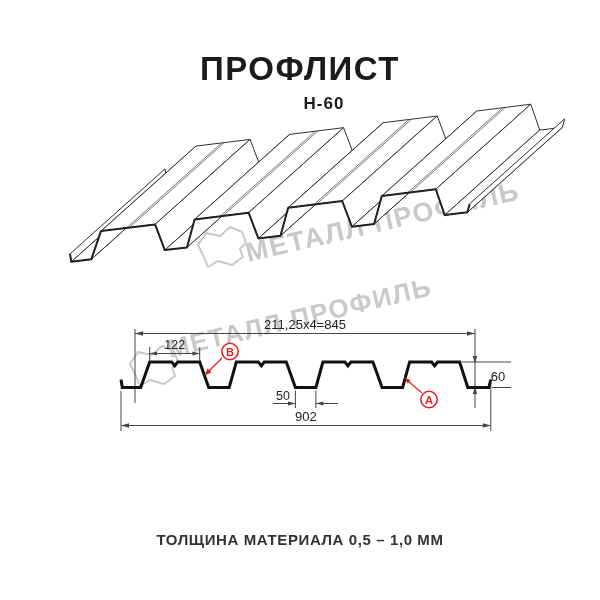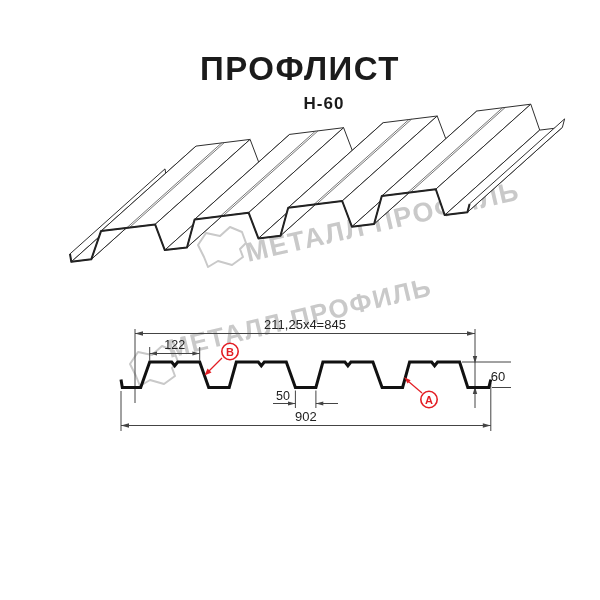--- a/index.html
+++ b/index.html
@@ -137,6 +137,7 @@
     </g>
   </svg>
 
+  <div class="footer">ТОЛЩИНА МАТЕРИАЛА 0,5 – 1,0 ММ</div>
 </div>
 
 </body></html>

